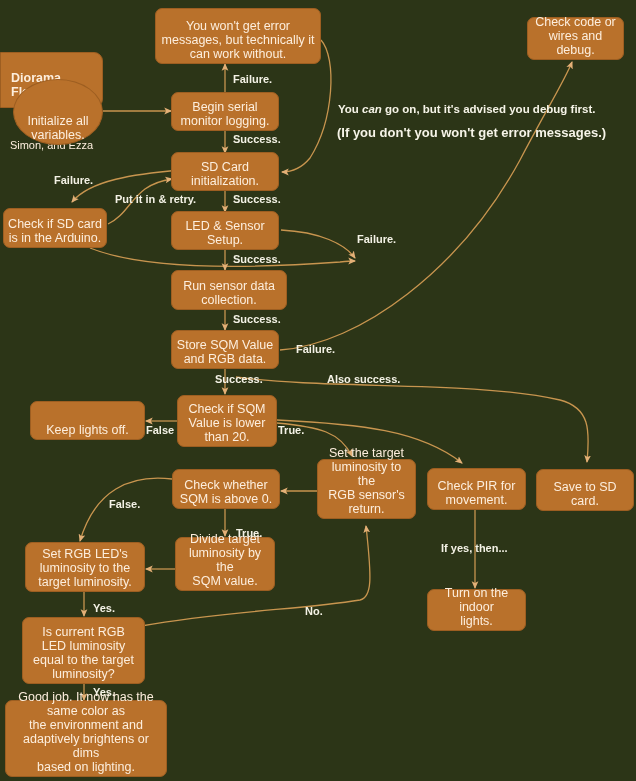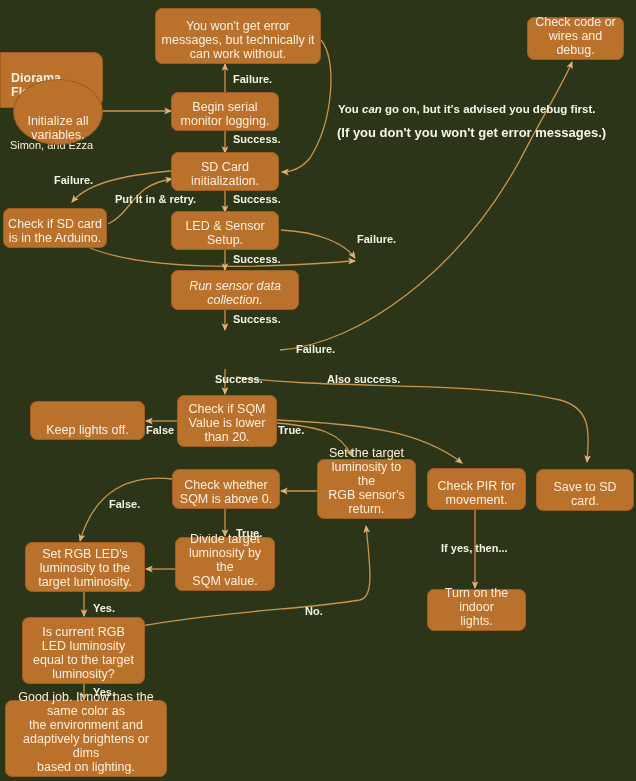--- a/index.html
+++ b/index.html
@@ -196,7 +196,7 @@
 is in the Arduino.</span>
   </div>
 
-  <div class="node" style="left:171px; top:270px; width:128px; height:40px;font-style:italic;">
+  <div class="node" style="left:171px; top:270px; width:116px; height:40px;">
     <span class="txt">Run sensor data
 collection.</span>
   </div>

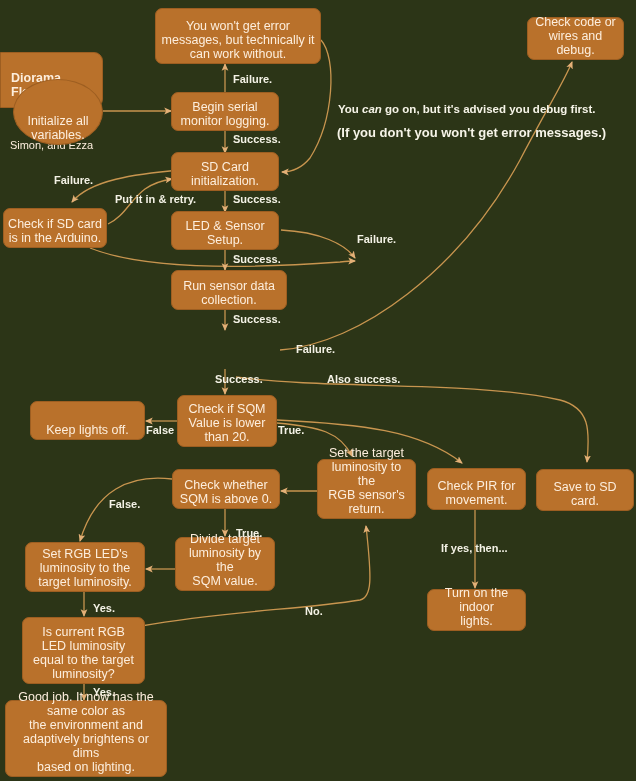--- a/index.html
+++ b/index.html
@@ -201,6 +201,10 @@
 collection.</span>
   </div>
 
+  <div class="node" style="left:171px; top:330px; width:108px; height:39px;">
+    <span class="txt">Store SQM Value
+and RGB data.</span>
+  </div>
 
   <div class="node" style="left:177px; top:395px; width:100px; height:52px;">
     <span class="txt">Check if SQM

